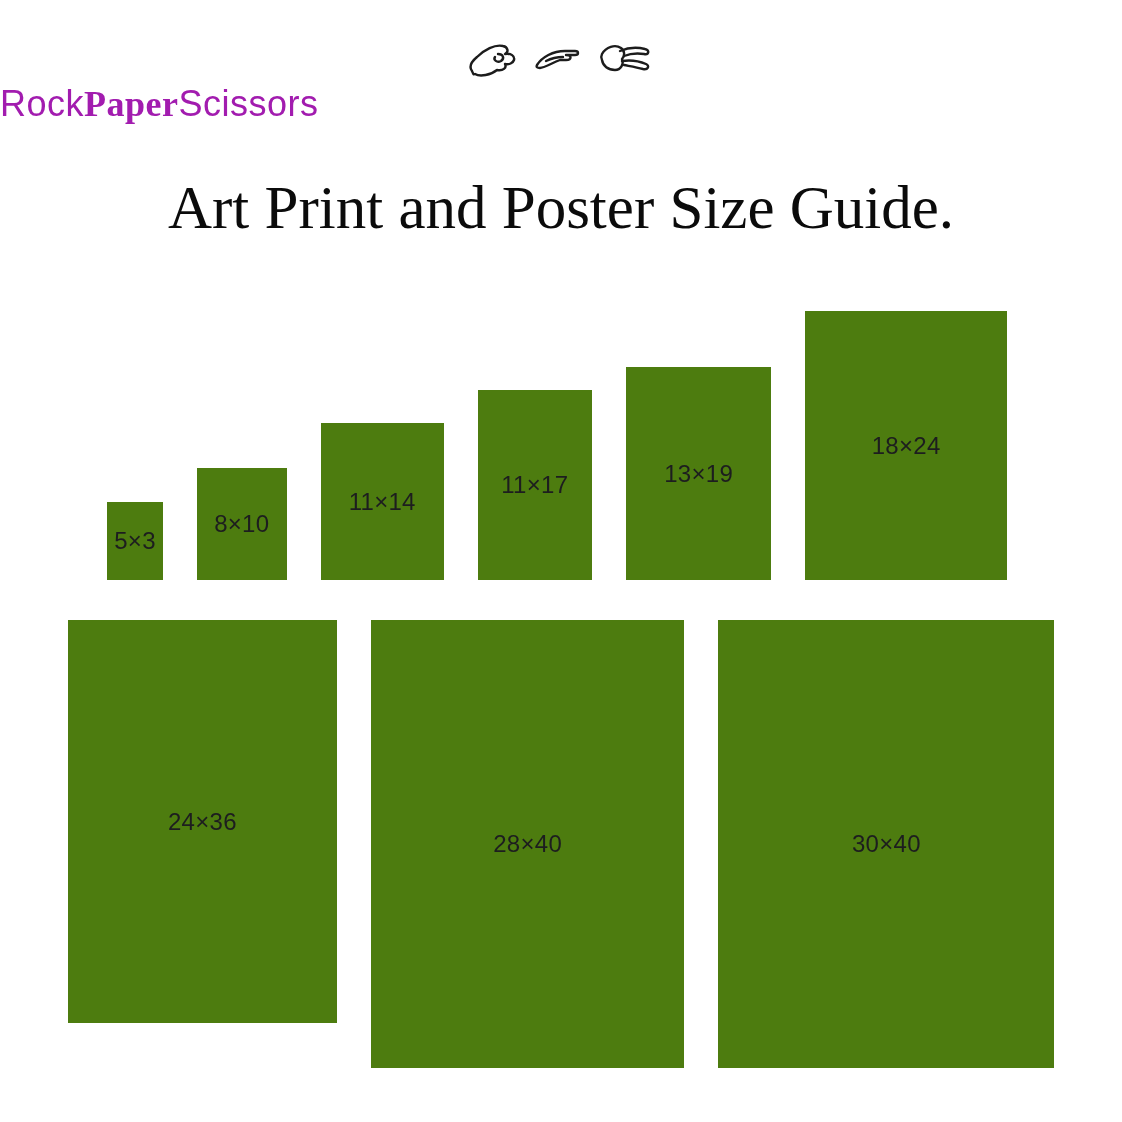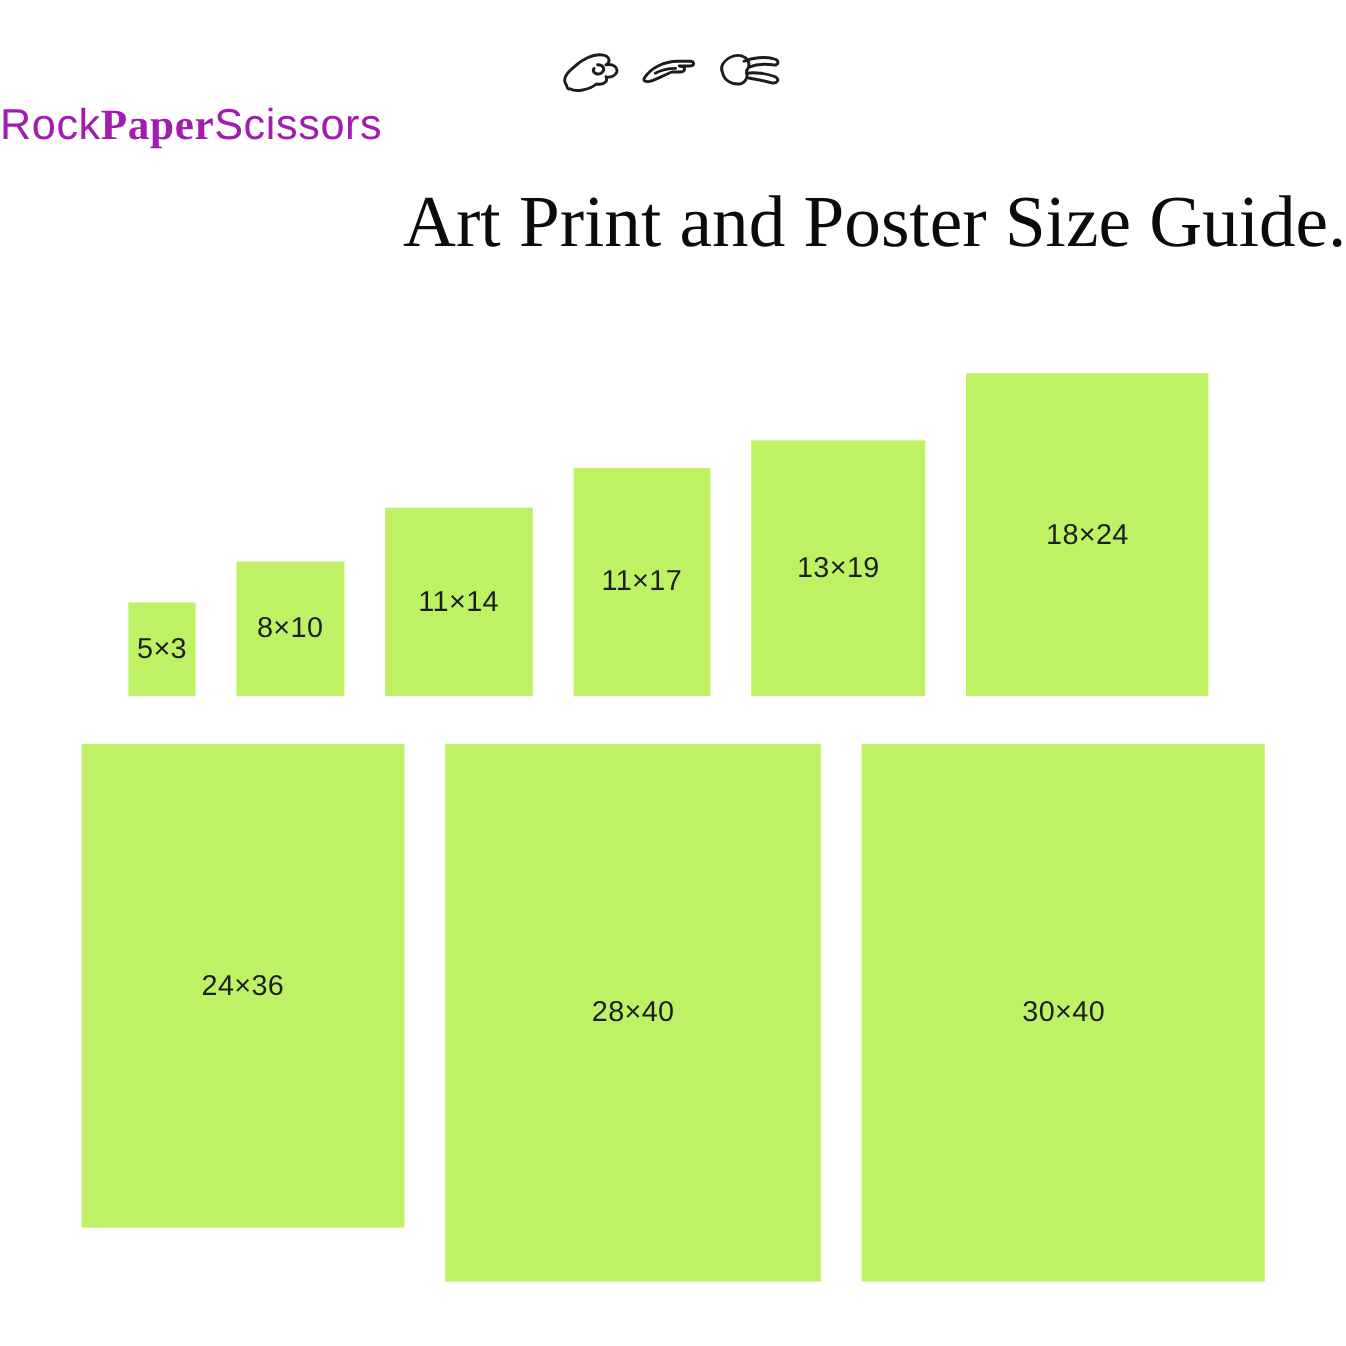--- a/index.html
+++ b/index.html
@@ -31,8 +31,8 @@
   .wm-serif{font-family:"Liberation Serif",serif;font-weight:700;}
   
   .title{
-    position:absolute;top:152px;left:0;width:100%;
-    text-align:right;
+    position:absolute;top:174px;left:0;width:100%;
+    text-align:center;
     font-family:"Liberation Serif",serif;
     font-weight:400;
     font-size:61px;line-height:67px;

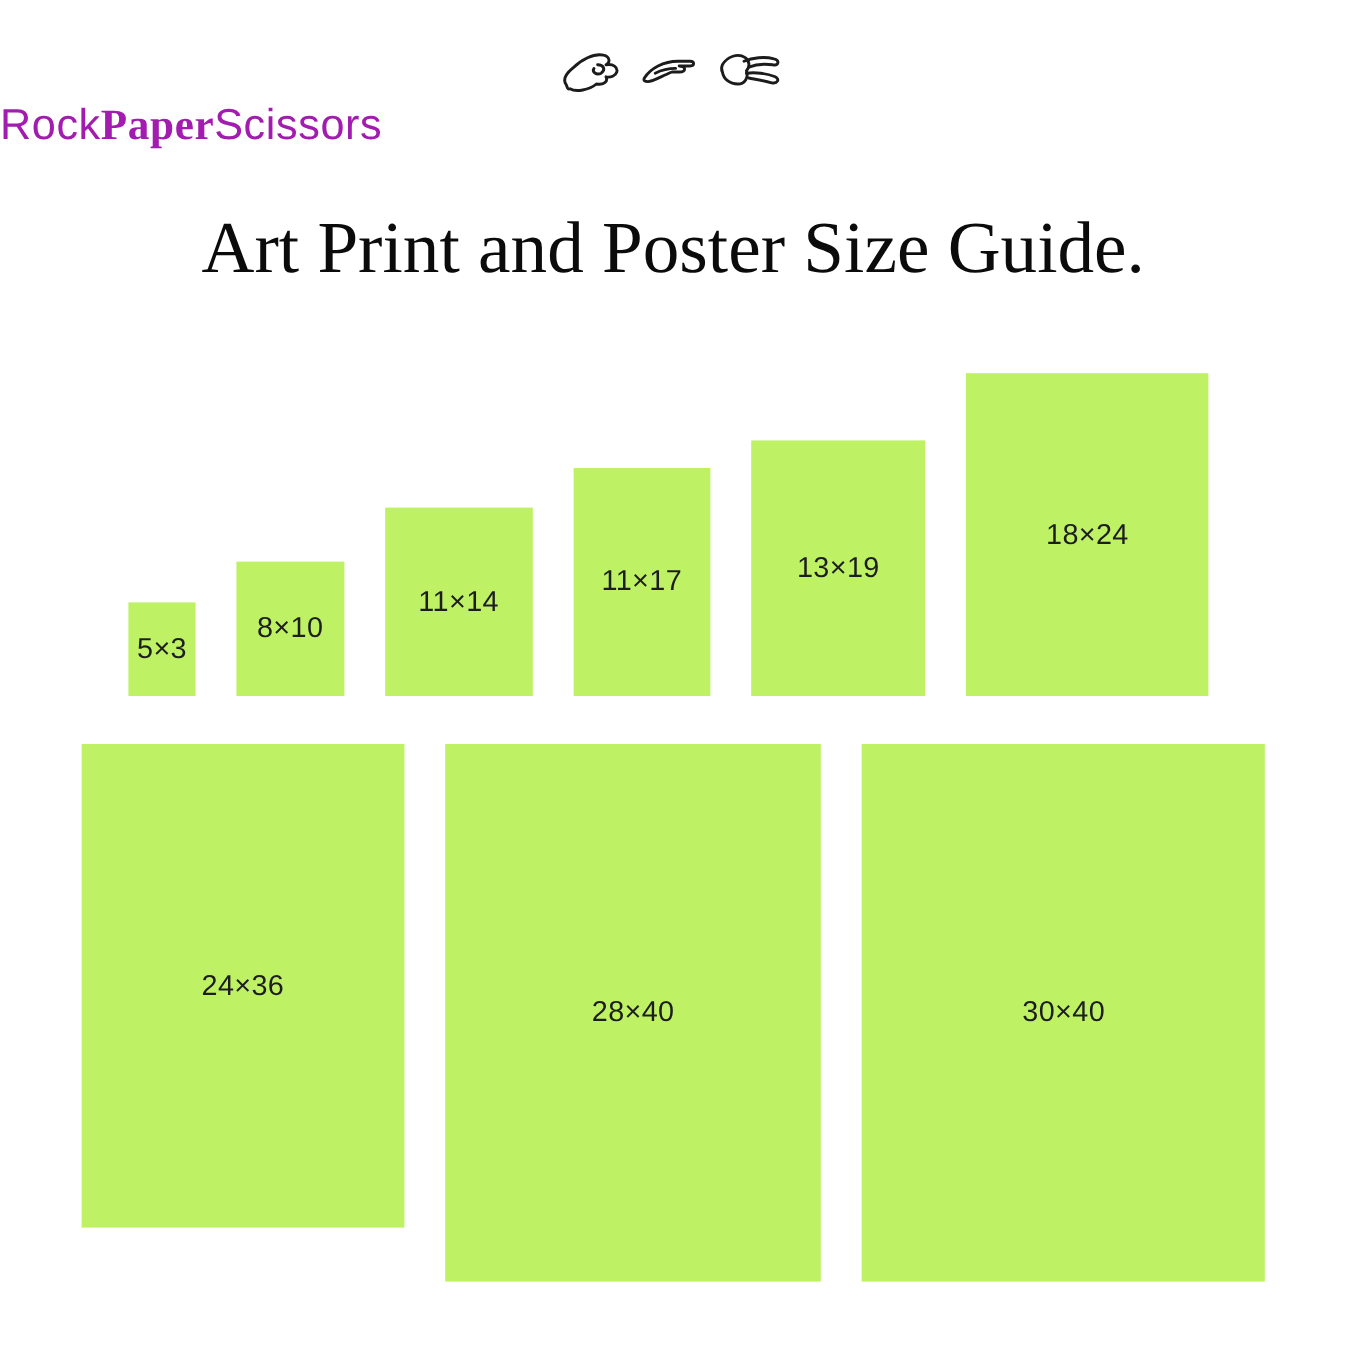--- a/index.html
+++ b/index.html
@@ -65,7 +65,7 @@
     align-items:flex-start;
   }
   .size-box{
-    background:#bef264;
+    background:#4d7c0f;
     display:flex;align-items:center;justify-content:center;
     box-sizing:border-box;
     flex:0 0 auto;

